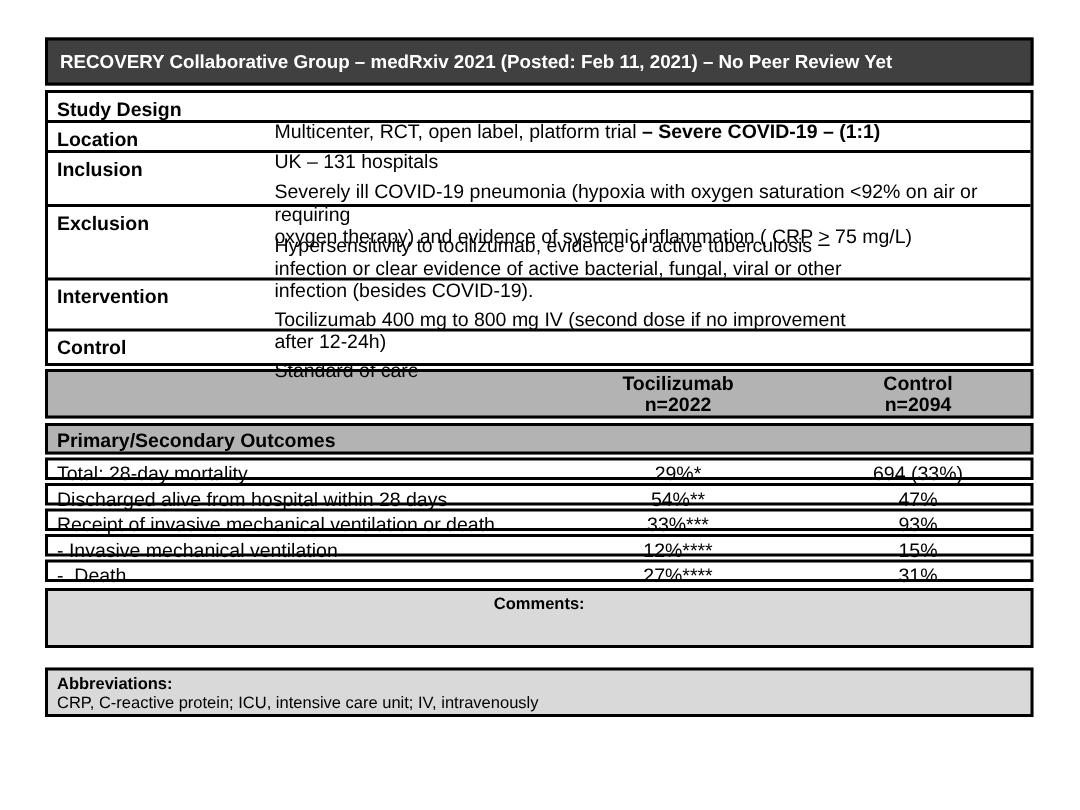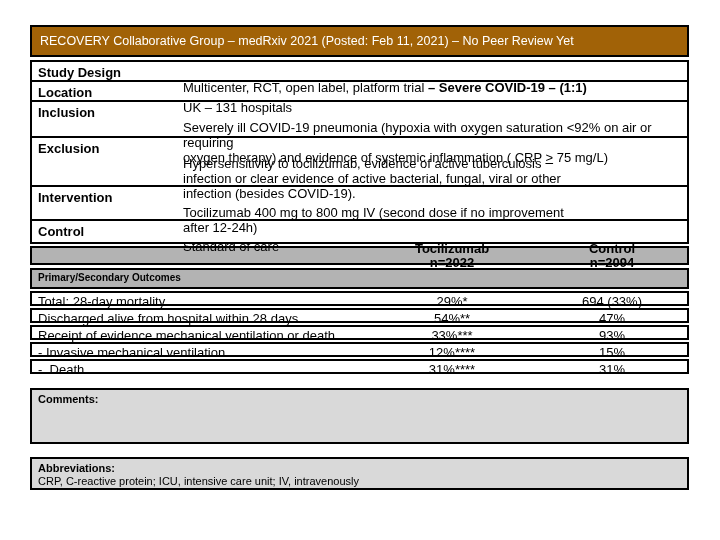--- a/index.html
+++ b/index.html
@@ -13,9 +13,9 @@
   .sheet { position: absolute; left: 30px; top: 25px; width: 659px; }
 
   .titlebar {
-    height: 32px; background: #a16207; color: #ffffff;
+    height: 32px; background: #404040; color: #ffffff;
     border: 2px solid #000000; display: flex; align-items: center;
-    padding-left: 8px; font-size: 12.5px; font-weight: normal;
+    padding-left: 8px; font-size: 12.5px; font-weight: bold;
   }
 
   .toptable { border: 2px solid #000000; margin-top: 3px; background: #ffffff; }

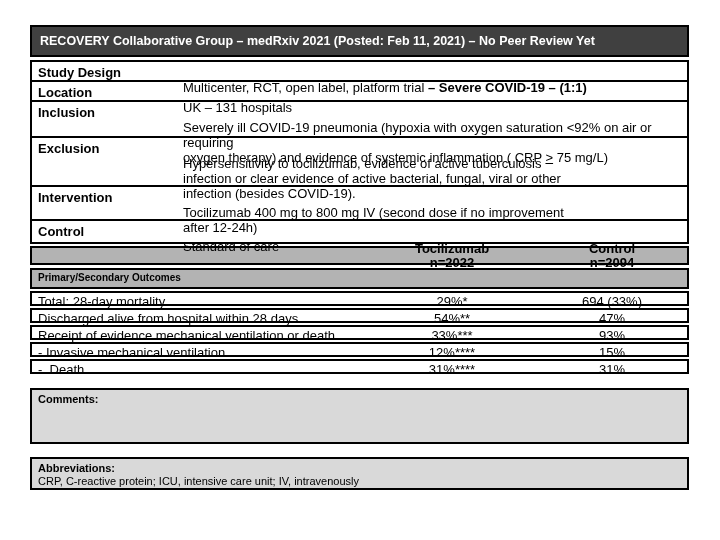--- a/index.html
+++ b/index.html
@@ -27,7 +27,7 @@
   .h-exc { height: 49px; } .h-int { height: 34px; } .h-ctl { height: 21px; }
 
   .colheader {
-    margin-top: 2px; height: 19px; background: #b3b3b3; border: 2px solid #000000;
+    margin-top: 2px; height: 33px; background: #b3b3b3; border: 2px solid #000000;
     display: flex; align-items: center; font-weight: bold; font-size: 13px; line-height: 14px;
   }
   .colspacer { flex: 1; }

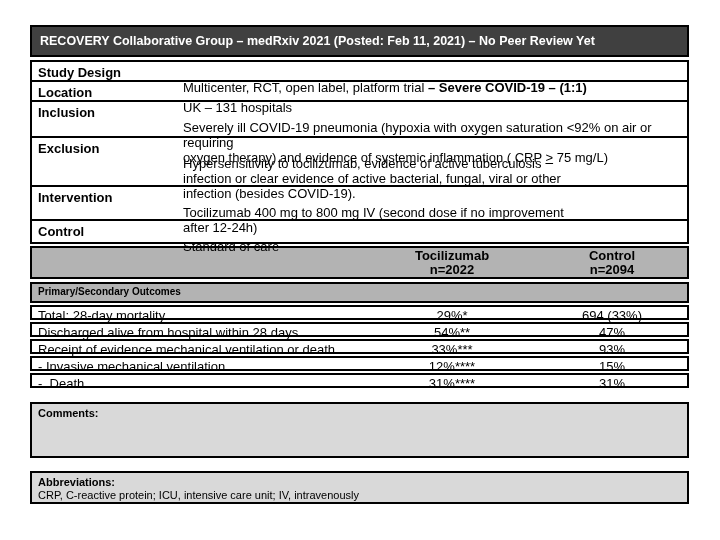--- a/index.html
+++ b/index.html
@@ -36,7 +36,7 @@
 
   .outheader {
     margin-top: 3px; height: 21px; background: #b3b3b3; border: 2px solid #000000;
-    font-weight: bold; font-size: 10px; padding: 2px 0 0 6px;
+    font-weight: bold; font-size: 13px; padding: 2px 0 0 6px;
   }
   .outrow {
     margin-top: 2px; height: 15px; border: 2px solid #000000; background: #ffffff;

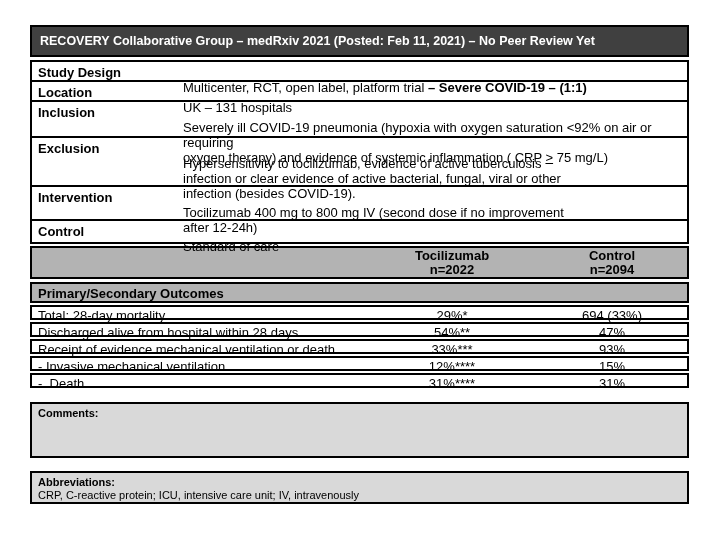--- a/index.html
+++ b/index.html
@@ -120,7 +120,7 @@
     <div class="outval ctrl">47%</div>
   </div>
   <div class="outrow">
-    <div class="outlabel">Receipt of evidence mechanical ventilation or death</div>
+    <div class="outlabel">Receipt of invasive mechanical ventilation or death</div>
     <div class="outval">33%***</div>
     <div class="outval ctrl">93%</div>
   </div>

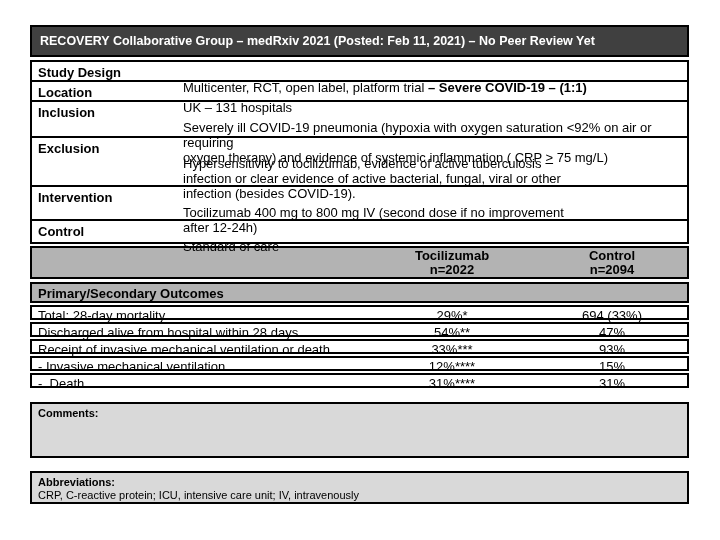--- a/index.html
+++ b/index.html
@@ -131,7 +131,7 @@
   </div>
   <div class="outrow">
     <div class="outlabel">-  Death</div>
-    <div class="outval">31%****</div>
+    <div class="outval">27%****</div>
     <div class="outval ctrl">31%</div>
   </div>
 

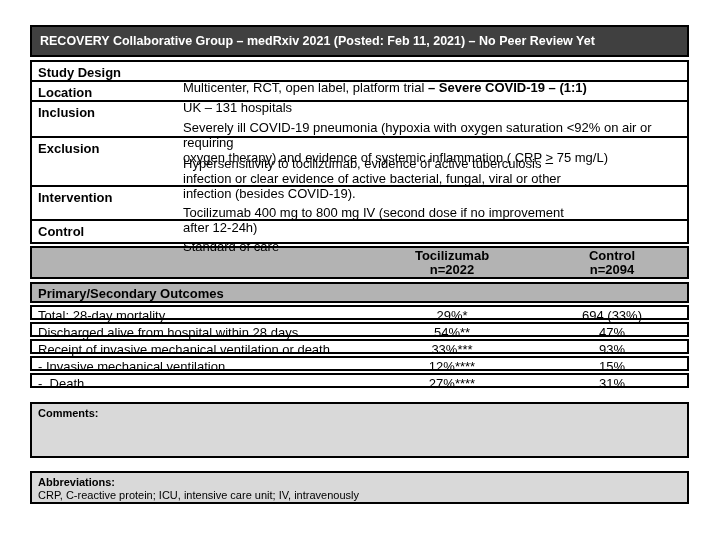--- a/index.html
+++ b/index.html
@@ -50,7 +50,7 @@
     background: #d9d9d9; border: 2px solid #000000;
     font-size: 11px; line-height: 13px; padding: 3px 6px 0 6px;
   }
-  .comments { margin-top: 14px; height: 56px; }
+  .comments { margin-top: 4px; height: 40px; text-align: center; }
   .abbrev { margin-top: 13px; height: 33px; }
   .bold { font-weight: bold; }
   .pline { padding-left: 4px; }

